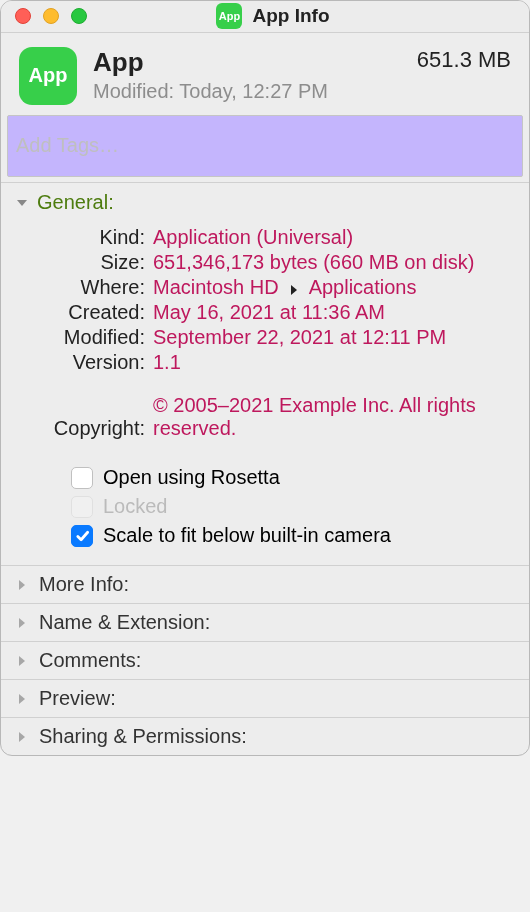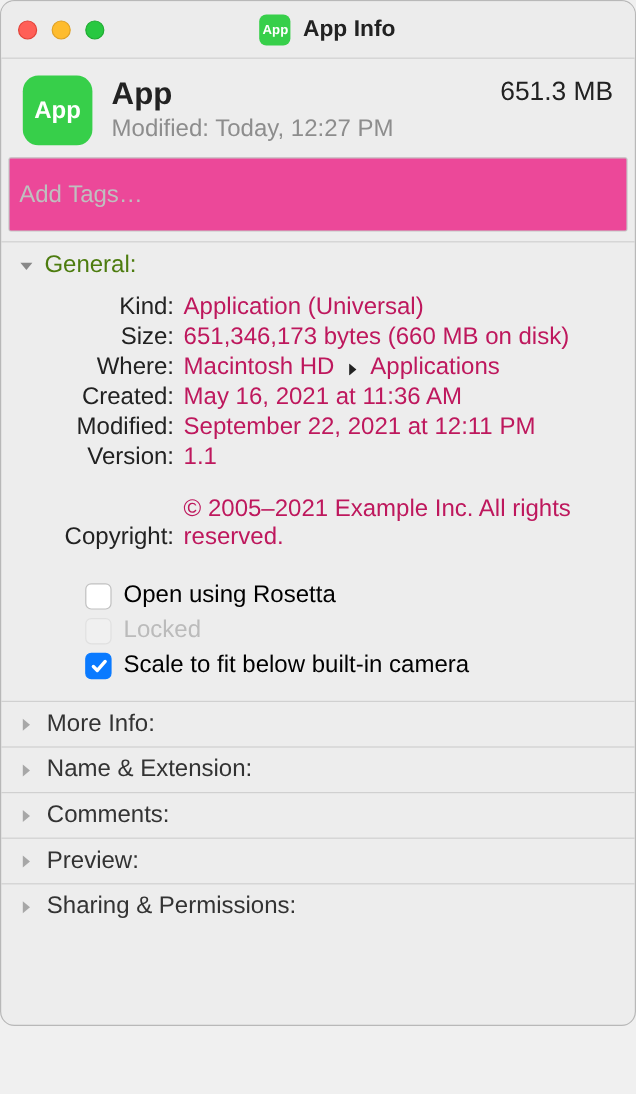--- a/index.html
+++ b/index.html
@@ -11,7 +11,7 @@
     }
     .window {
       width: 530px;
-      height: 855px;
+      height: 756px;
       background: #ededed;
       border: 1px solid #b8b8b8;
       border-radius: 12px;

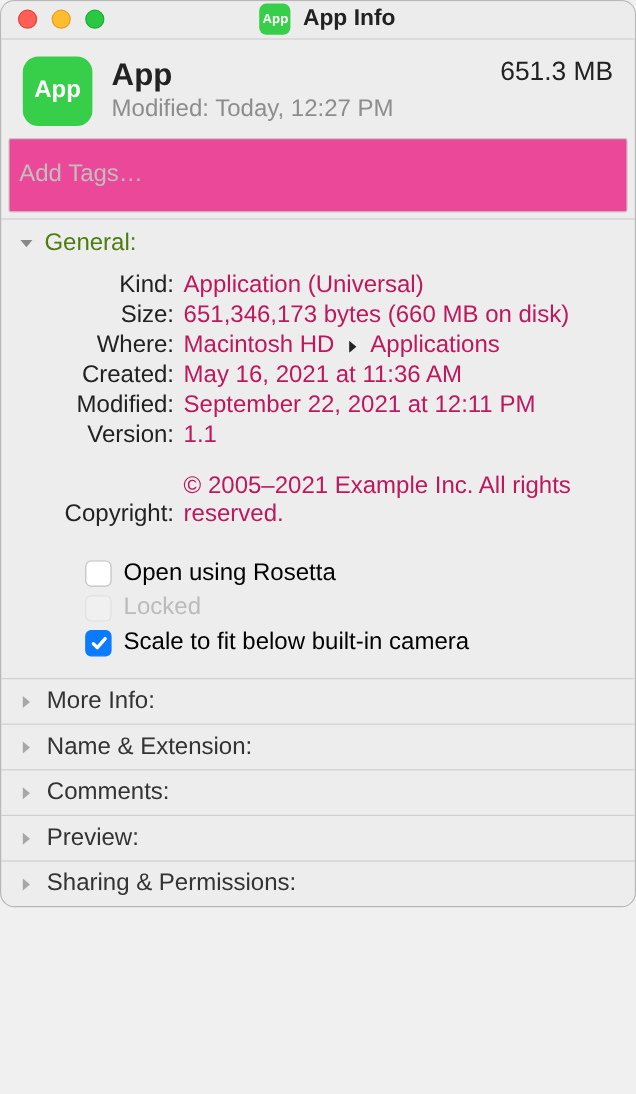--- a/index.html
+++ b/index.html
@@ -102,7 +102,7 @@
     .tags-input {
       width: 100%;
       height: 62px;
-      background: #ec4899;
+      background: #c4b5fd;
       border: 1px solid #c5c5c5;
       border-radius: 2px;
       padding: 4px 8px;

